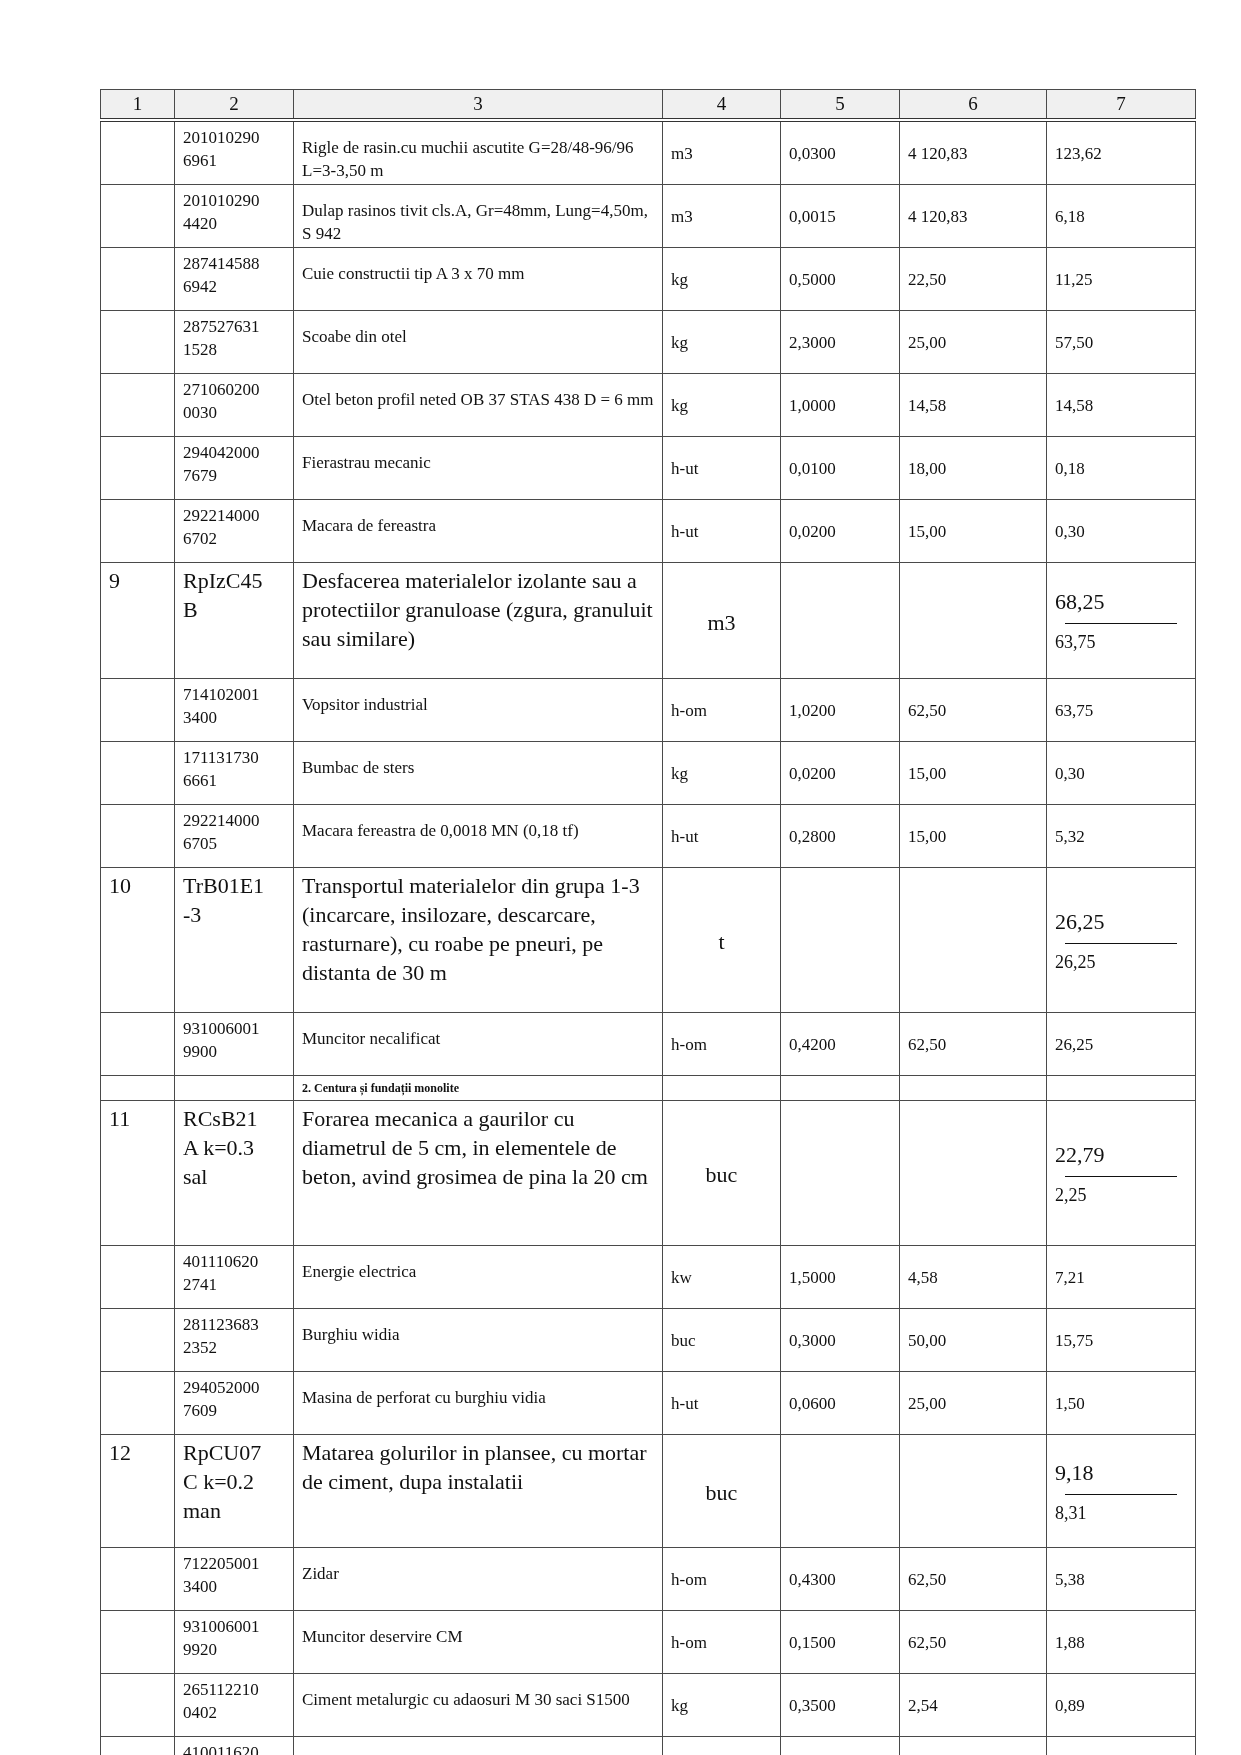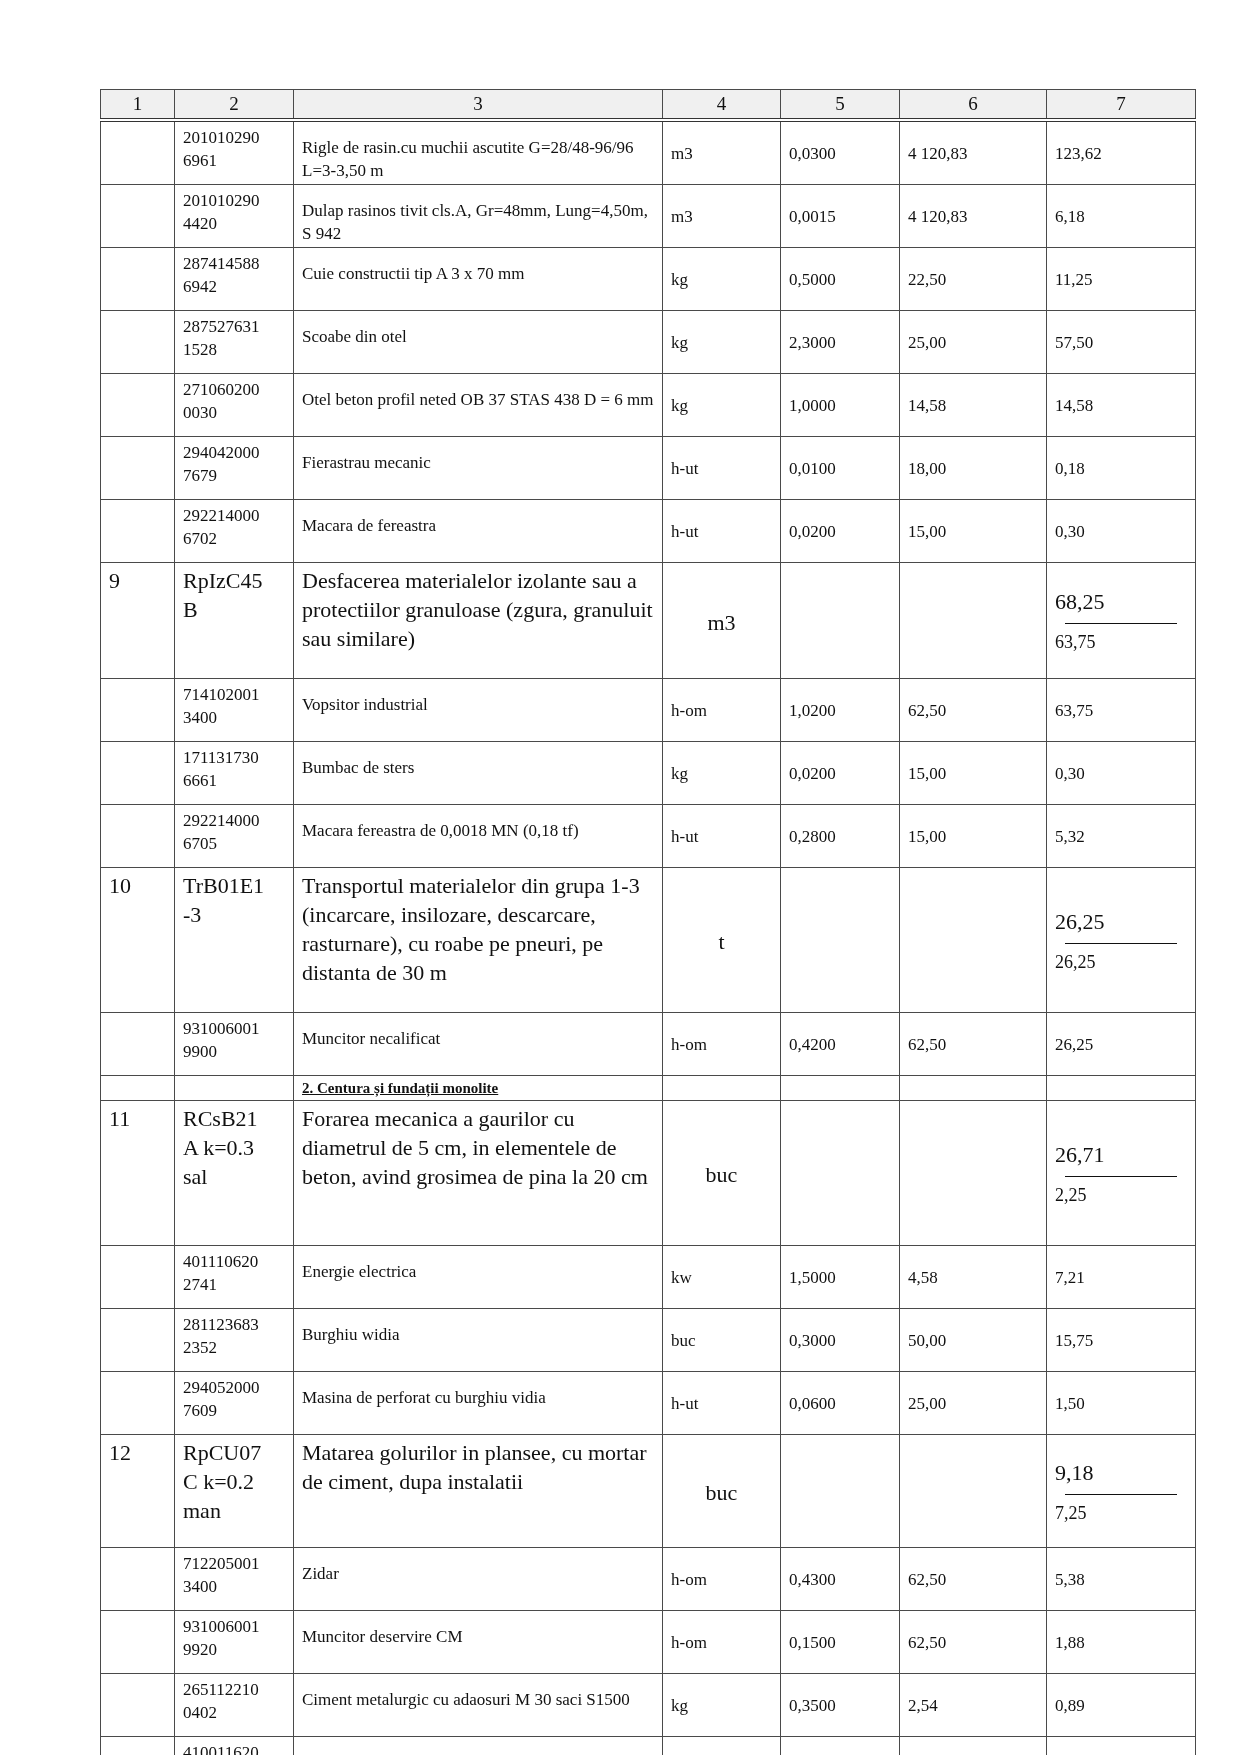--- a/index.html
+++ b/index.html
@@ -25,7 +25,7 @@
   .frac .top { font-size: 22px; line-height: 30px; }
   .frac .bar { border-top: 1.5px solid #111; margin: 6px 10px; }
   .frac .bot { font-size: 18px; line-height: 24px; }
-  tr.sec td { height: 24px; font-size: 15px; line-height: 22px; font-weight: bold; text-decoration: underline; }
+  tr.sec td { height: 24px; font-size: 12px; line-height: 22px; font-weight: bold; }
   tr.h-row9 td { height: 112px; }
   tr.h-row10 td { height: 141px; margin-top: 16px; }
   tr.h-row11 td { height: 141px; }

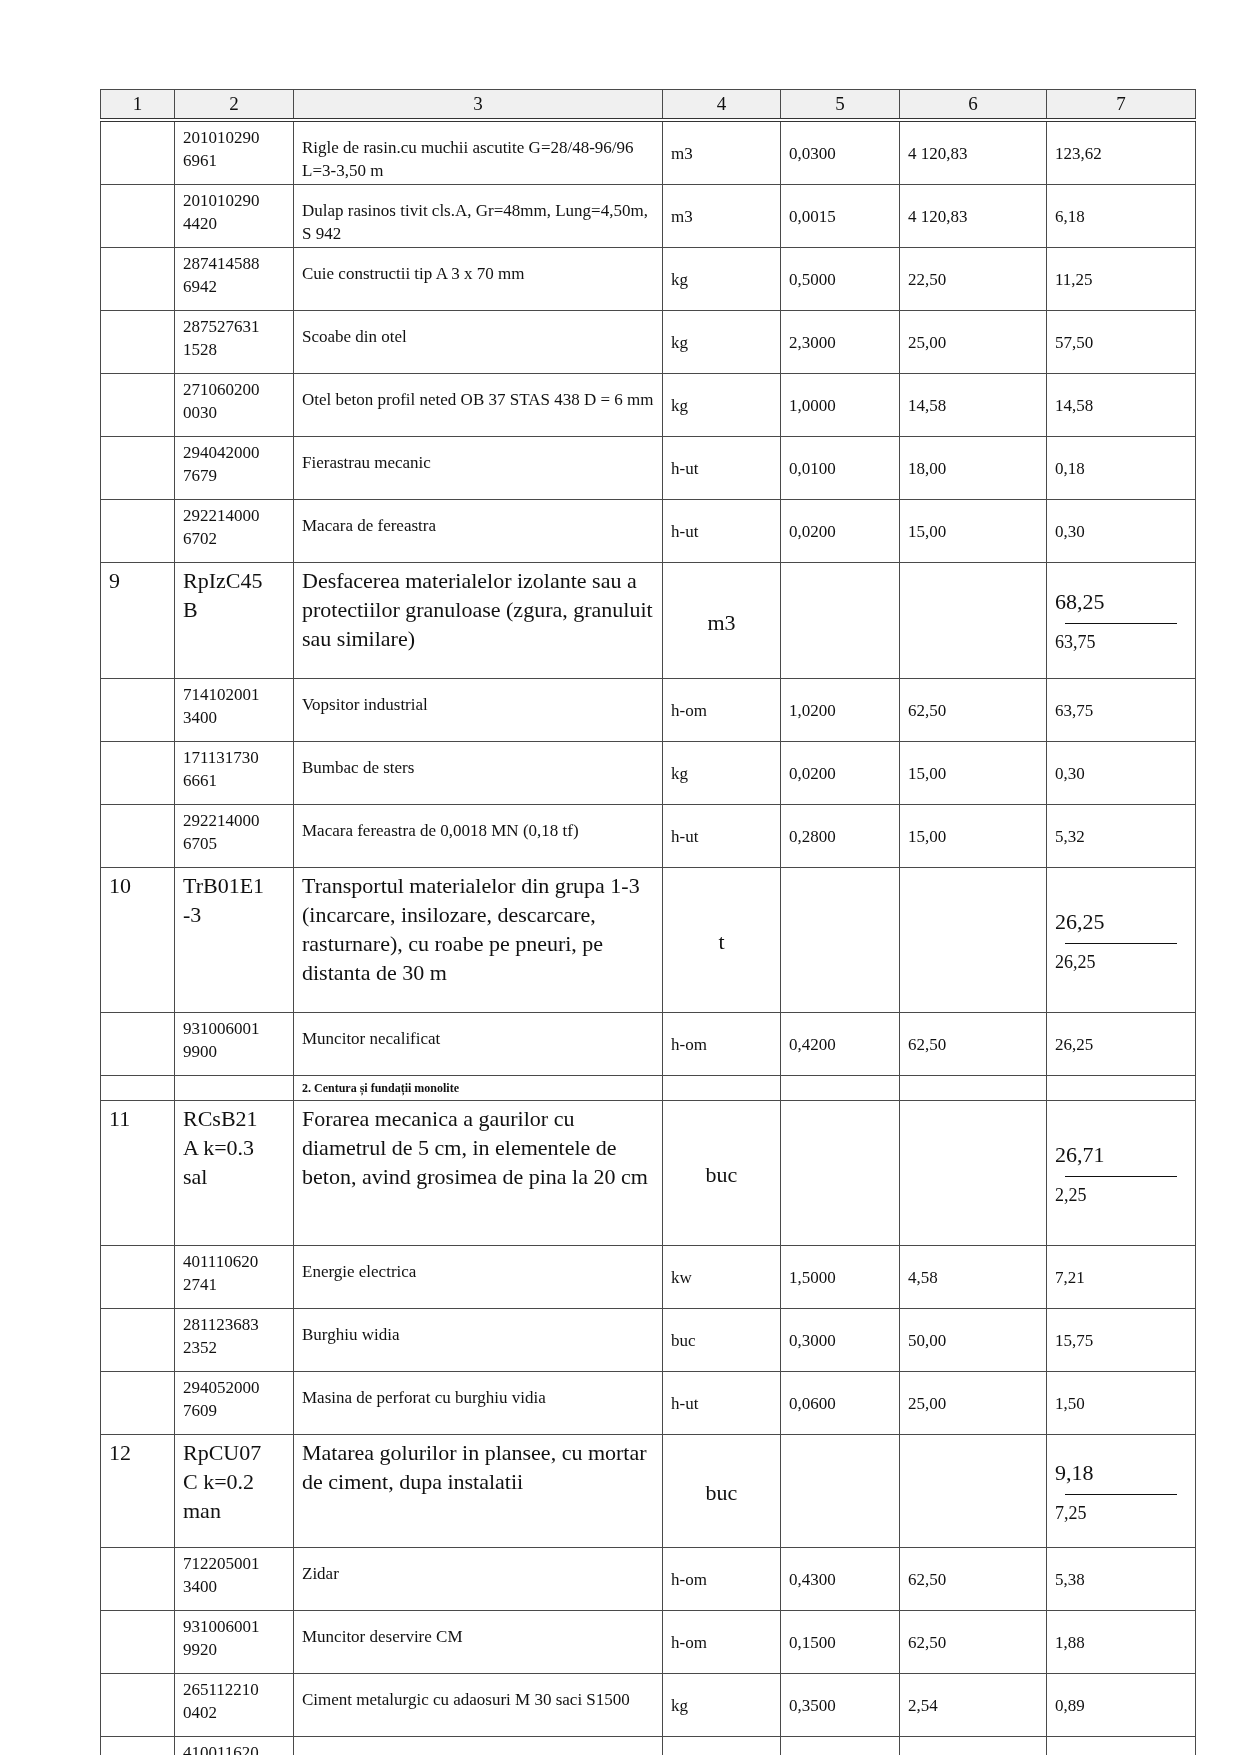--- a/index.html
+++ b/index.html
@@ -211,7 +211,7 @@
         <td></td>
         <td></td>
         <td class="frac">
-          <div class="top">26,71</div>
+          <div class="top">22,79</div>
           <div class="bar"></div>
           <div class="bot">2,25</div>
         </td>

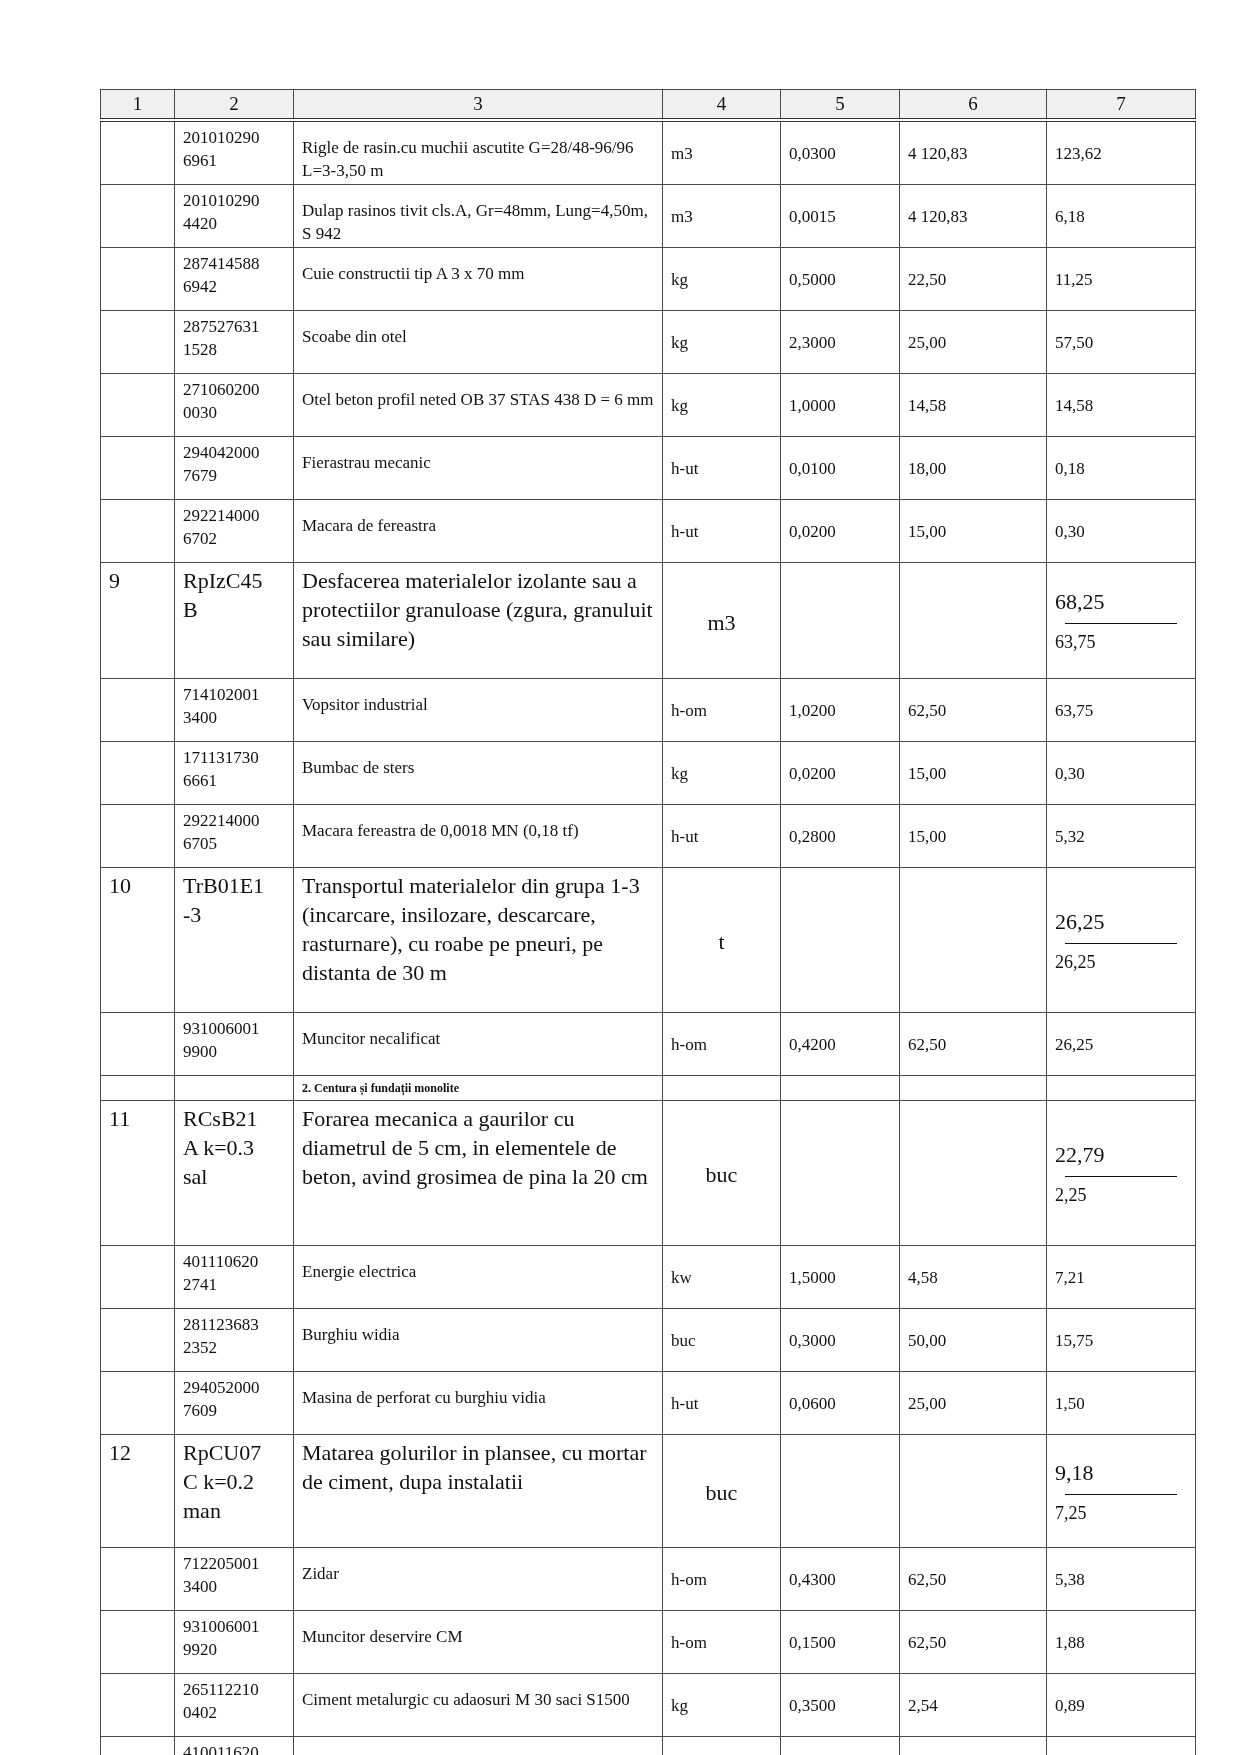--- a/index.html
+++ b/index.html
@@ -258,7 +258,7 @@
         <td class="frac">
           <div class="top">9,18</div>
           <div class="bar"></div>
-          <div class="bot">7,25</div>
+          <div class="bot">8,31</div>
         </td>
       </tr>
       <tr class="res">

